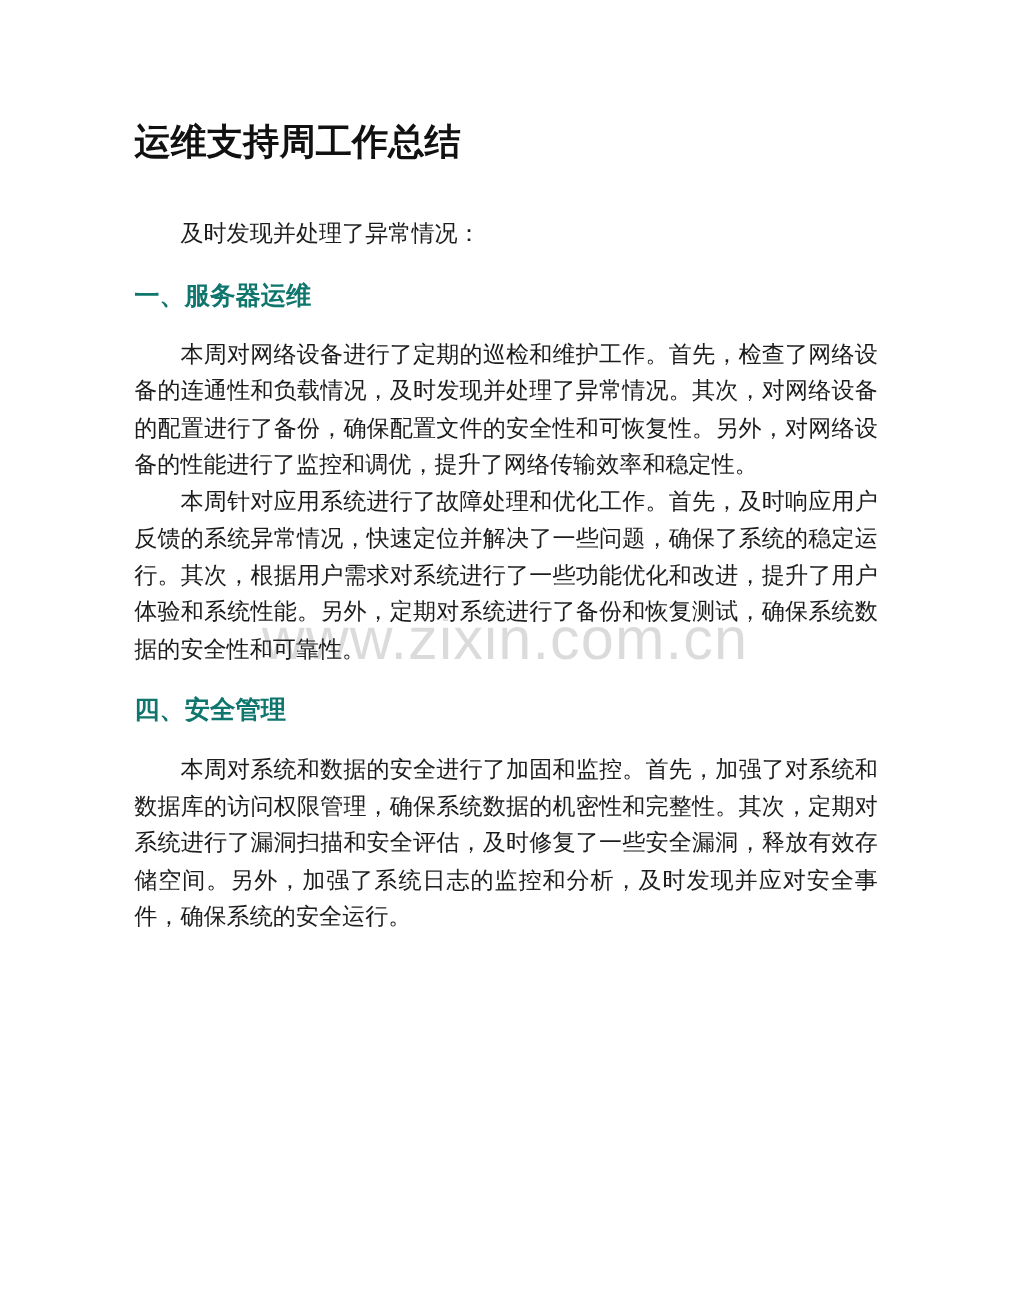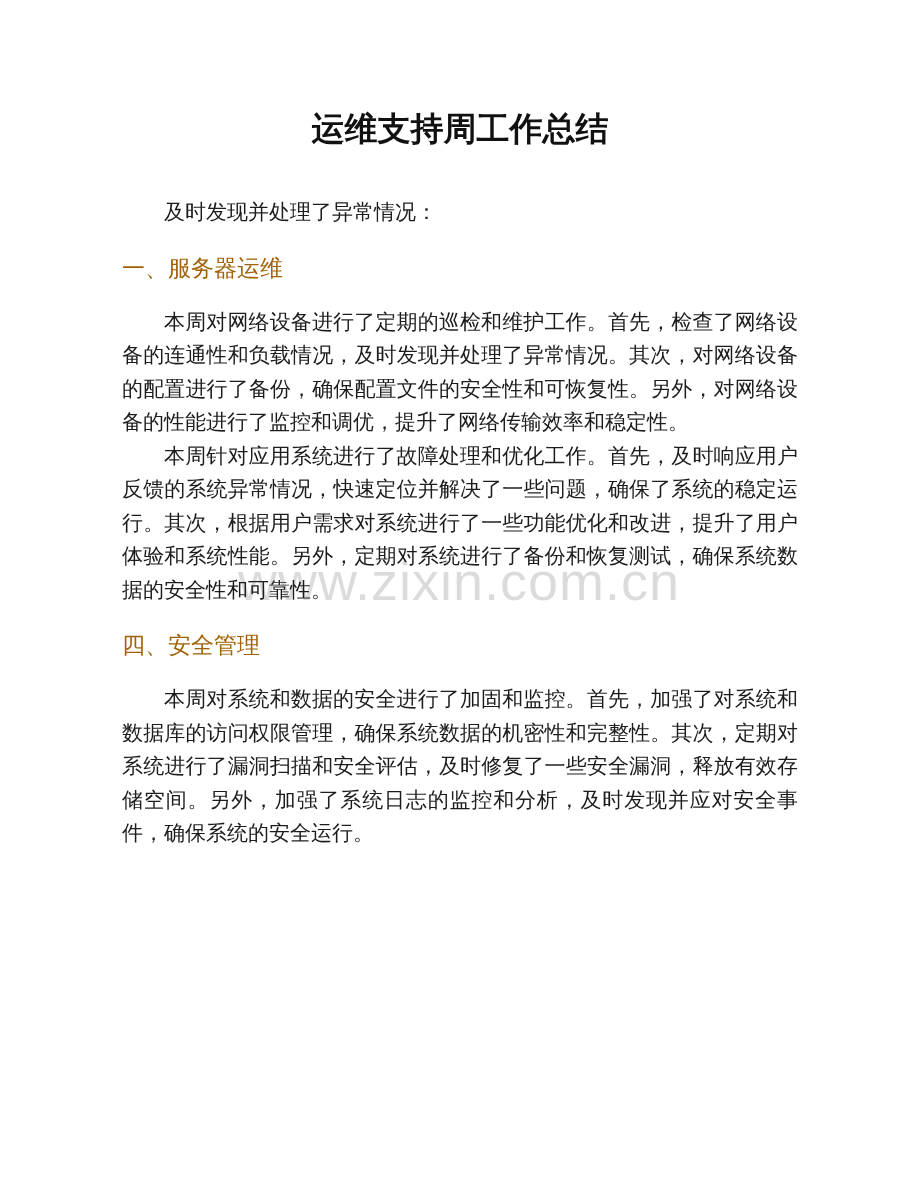--- a/index.html
+++ b/index.html
@@ -32,7 +32,6 @@
     font-size: 33px;
     font-weight: bold;
     line-height: 42px;
-    text-align: center;
     color: #111111;
     margin: 0 0 46px 0;
   }

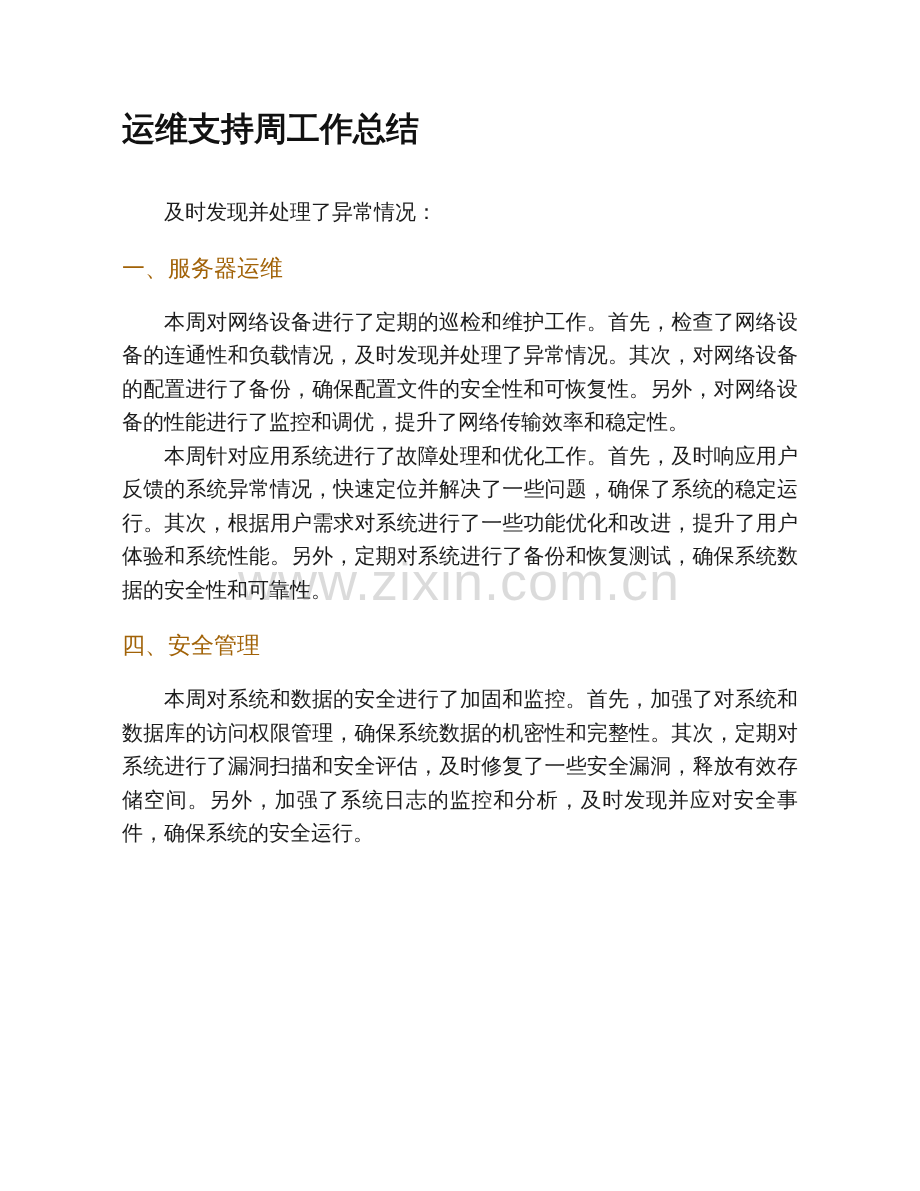--- a/index.html
+++ b/index.html
@@ -45,9 +45,9 @@
   .section-heading {
     font-family: "Liberation Sans", "DejaVu Sans", sans-serif;
     font-size: 23px;
-    font-weight: normal;
+    font-weight: bold;
     line-height: 32px;
-    color: #a16207;
+    color: #0f766e;
     margin: 22px 0 22px 0;
   }
   .section-body {

